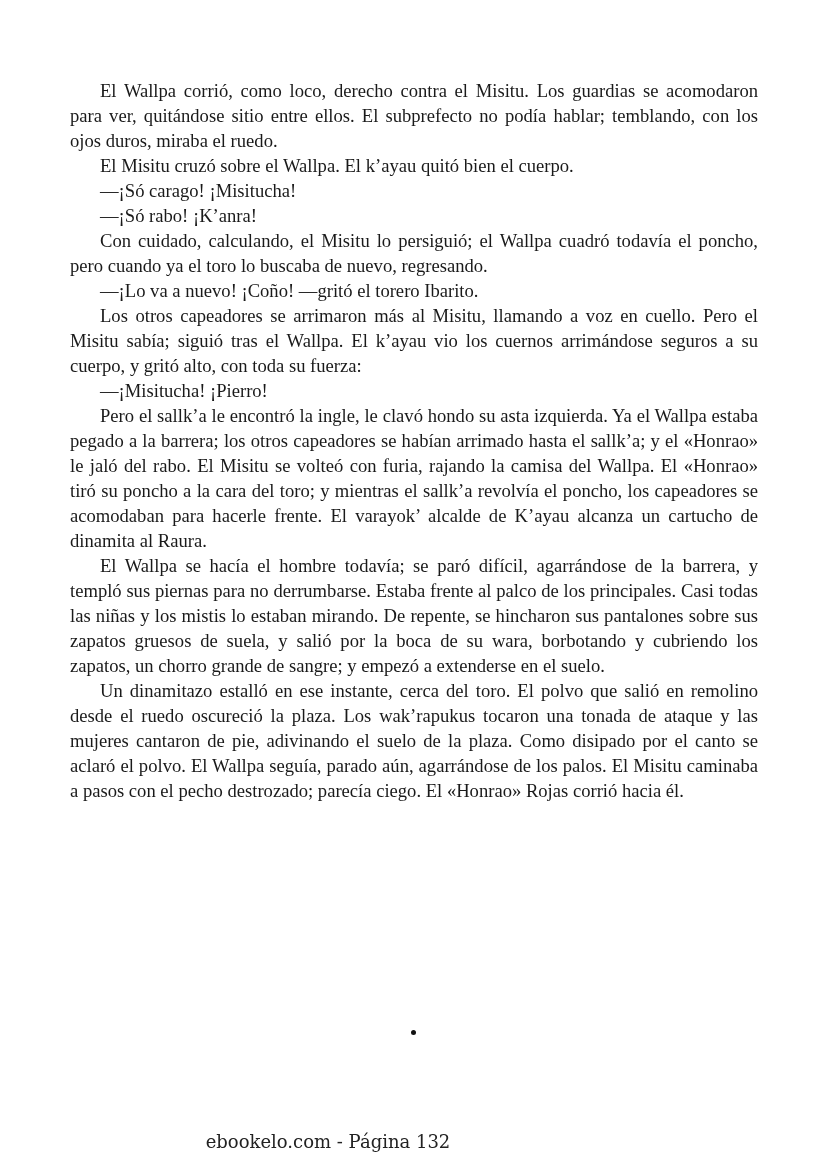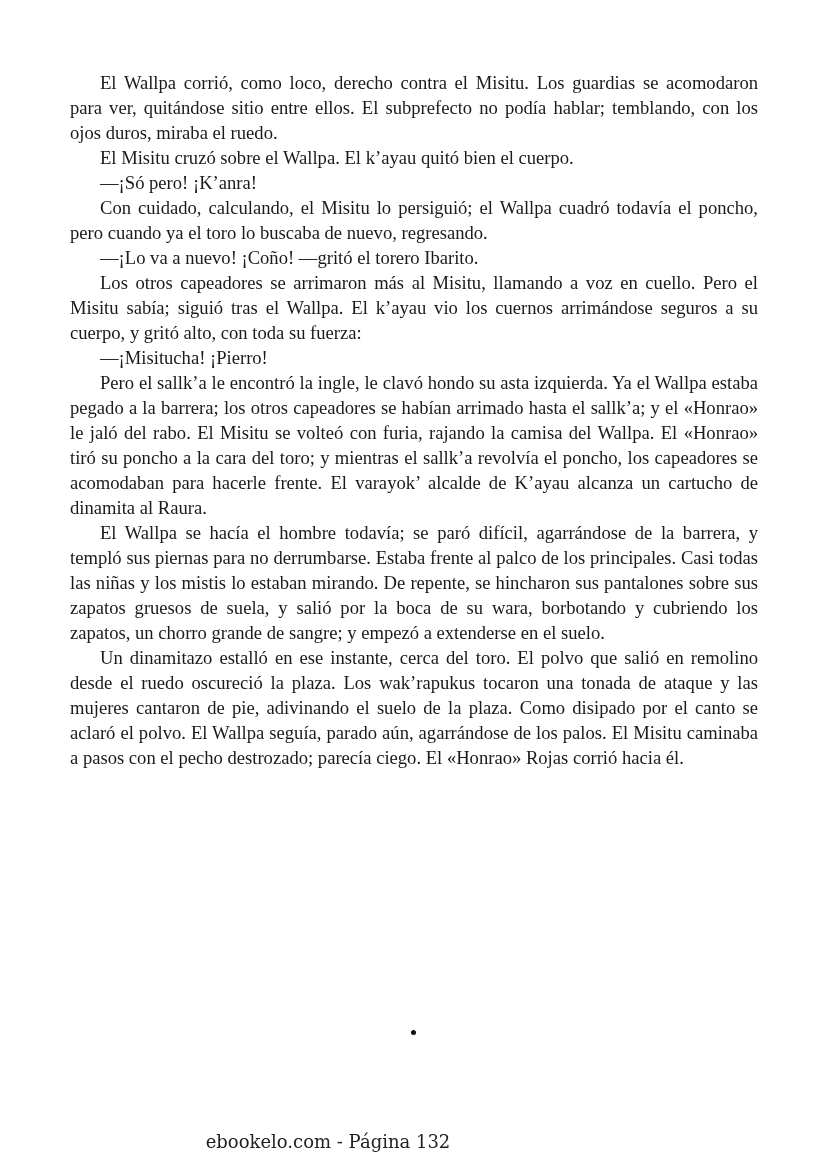--- a/index.html
+++ b/index.html
@@ -7,7 +7,7 @@
   .page {
     position: absolute;
     left: 70px;
-    top: 70px;
+    top: 78px;
     width: 688px;
     font-family: "Liberation Serif", "DejaVu Serif", serif;
     font-size: 18.6px;

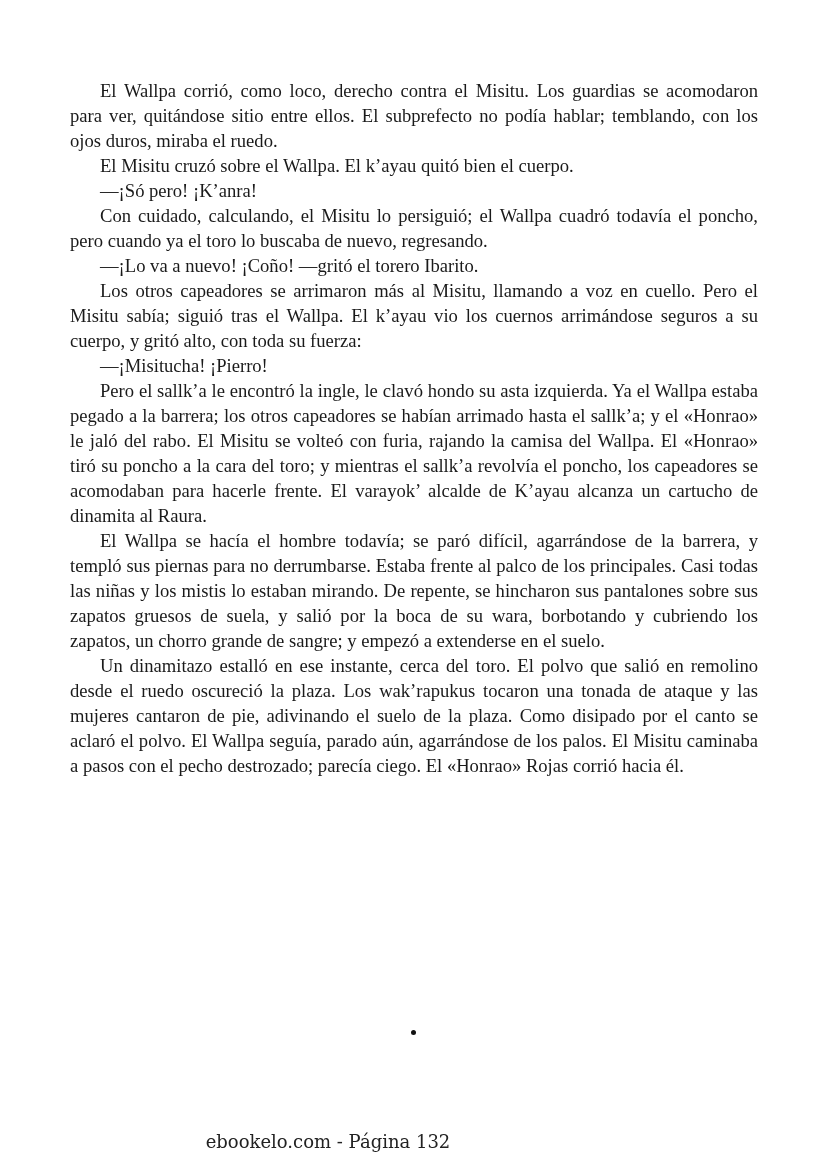--- a/index.html
+++ b/index.html
@@ -45,6 +45,7 @@
 <div class="page">
   <p>El Wallpa corrió, como loco, derecho contra el Misitu. Los guardias se acomodaron para ver, quitándose sitio entre ellos. El subprefecto no podía hablar; temblando, con los ojos duros, miraba el ruedo.</p>
   <p>El Misitu cruzó sobre el Wallpa. El k’ayau quitó bien el cuerpo.</p>
+  <p>—¡Só carago! ¡Misitucha!</p>
   <p>—¡Só pero! ¡K’anra!</p>
   <p>Con cuidado, calculando, el Misitu lo persiguió; el Wallpa cuadró todavía el poncho, pero cuando ya el toro lo buscaba de nuevo, regresando.</p>
   <p>—¡Lo va a nuevo! ¡Coño! —gritó el torero Ibarito.</p>

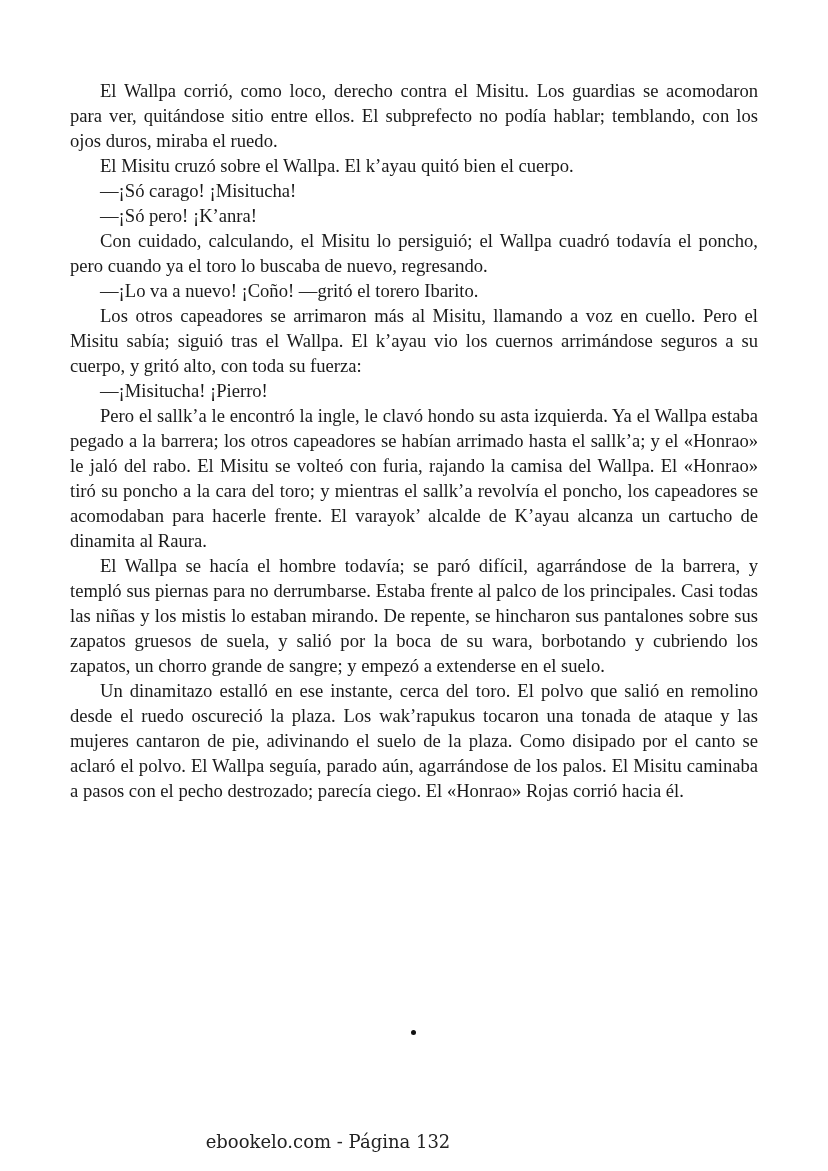--- a/index.html
+++ b/index.html
@@ -46,7 +46,7 @@
   <p>El Wallpa corrió, como loco, derecho contra el Misitu. Los guardias se acomodaron para ver, quitándose sitio entre ellos. El subprefecto no podía hablar; temblando, con los ojos duros, miraba el ruedo.</p>
   <p>El Misitu cruzó sobre el Wallpa. El k’ayau quitó bien el cuerpo.</p>
   <p>—¡Só carago! ¡Misitucha!</p>
-  <p>—¡Só pero! ¡K’anra!</p>
+  <p>—¡Só rabo! ¡K’anra!</p>
   <p>Con cuidado, calculando, el Misitu lo persiguió; el Wallpa cuadró todavía el poncho, pero cuando ya el toro lo buscaba de nuevo, regresando.</p>
   <p>—¡Lo va a nuevo! ¡Coño! —gritó el torero Ibarito.</p>
   <p>Los otros capeadores se arrimaron más al Misitu, llamando a voz en cuello. Pero el Misitu sabía; siguió tras el Wallpa. El k’ayau vio los cuernos arrimándose seguros a su cuerpo, y gritó alto, con toda su fuerza:</p>

